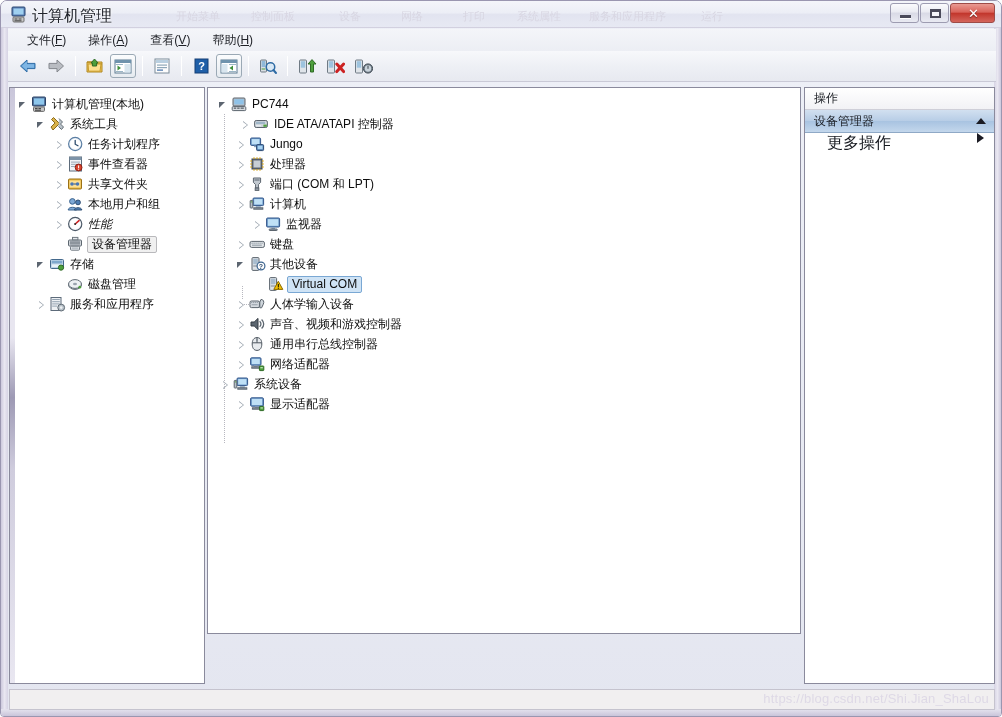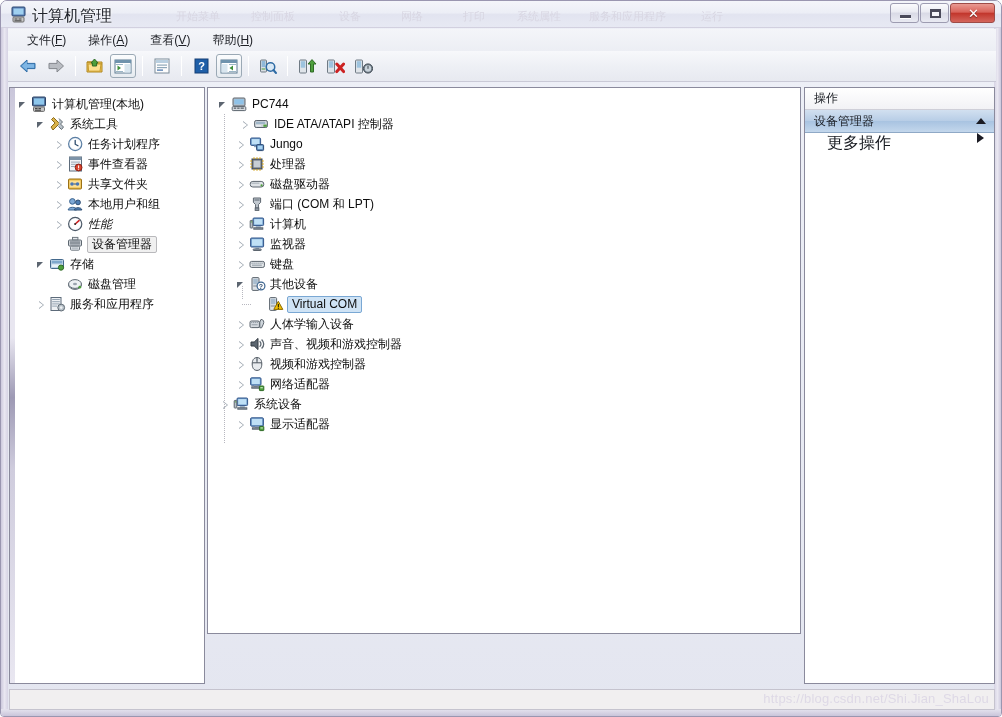--- a/index.html
+++ b/index.html
@@ -540,15 +540,6 @@
         <div class="row" style="padding-left: 28px;">
           <span class="twisty closed"></span>
           <span class="ico"><svg width="17" height="16" viewBox="0 0 17 16">
-              <rect x="1.2" y="5.4" width="13.6" height="5.6" rx="2.6" fill="#dfe3e7" stroke="#5c656e"></rect>
-              <rect x="2.4" y="6.6" width="8" height="1.2" fill="#aeb6bd"></rect>
-              <circle cx="12.6" cy="9.4" r="1.1" fill="#4e9f3d"></circle>
-            </svg></span>
-          <span class="label">磁盘驱动器</span>
-        </div>
-        <div class="row" style="padding-left: 28px;">
-          <span class="twisty closed"></span>
-          <span class="ico"><svg width="17" height="16" viewBox="0 0 17 16">
               <path d="M4.4 2 L11.6 2 L11.6 6.4 L9.4 8.6 L9.4 12 L6.6 12 L6.6 8.6 L4.4 6.4 Z" fill="#c3cad1" stroke="#5c656e" stroke-linejoin="round"></path>
               <rect x="5.4" y="2.8" width="5.2" height="2.2" fill="#8d969f"></rect>
               <rect x="6.2" y="12" width="3.6" height="2.4" fill="#9aa3ac" stroke="#5c656e"></rect>

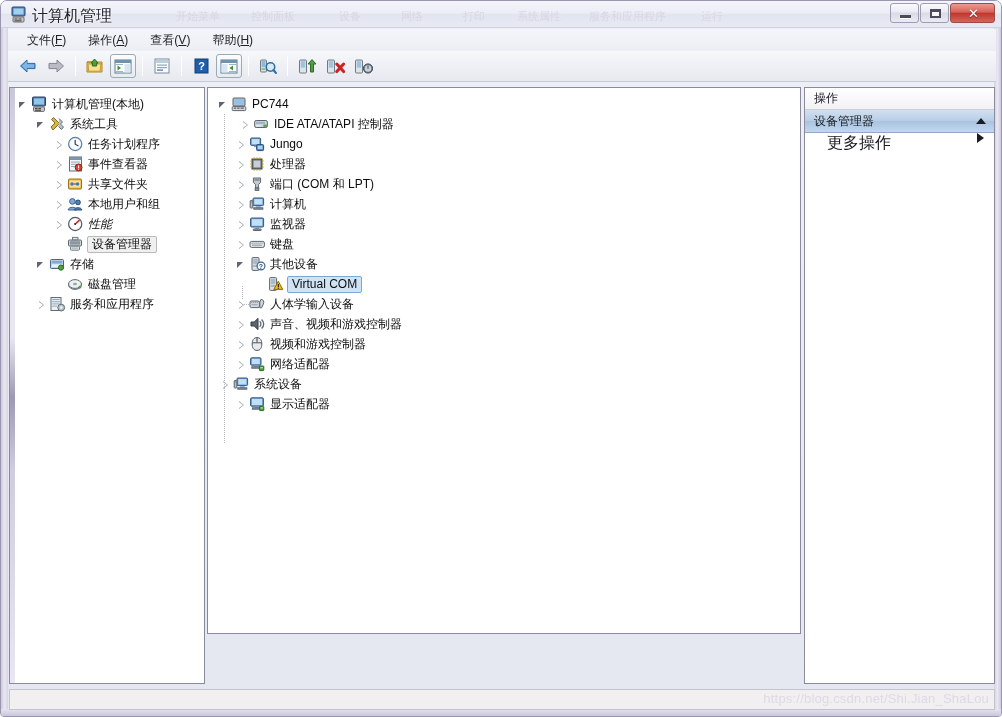--- a/index.html
+++ b/index.html
@@ -558,7 +558,7 @@
             </svg></span>
           <span class="label">计算机</span>
         </div>
-        <div class="row" style="padding-left: 28px;">
+        <div class="row" style="padding-left: 28px; margin-left: 16px;">
           <span class="twisty closed"></span>
           <span class="ico"><svg width="17" height="16" viewBox="0 0 17 16">
               <rect x="1.6" y="2" width="13" height="9" rx="1" fill="#6f9ccb" stroke="#33568a"></rect>

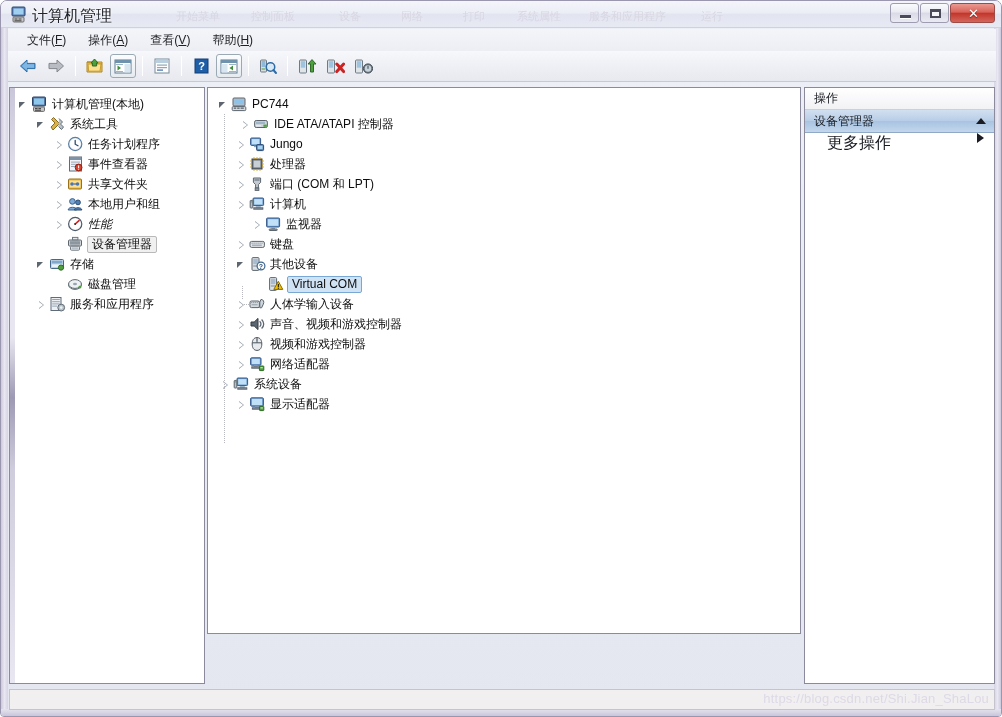--- a/index.html
+++ b/index.html
@@ -639,7 +639,7 @@
               <path d="M3.3 6.8 L12.7 6.8" stroke="#4d565f"></path>
               <rect x="7.4" y="2.8" width="1.2" height="2.4" rx="0.6" fill="#7d868f"></rect>
             </svg></span>
-          <span class="label">视频和游戏控制器</span>
+          <span class="label">通用串行总线控制器</span>
         </div>
         <div class="row" style="padding-left: 28px;">
           <span class="twisty closed"></span>

